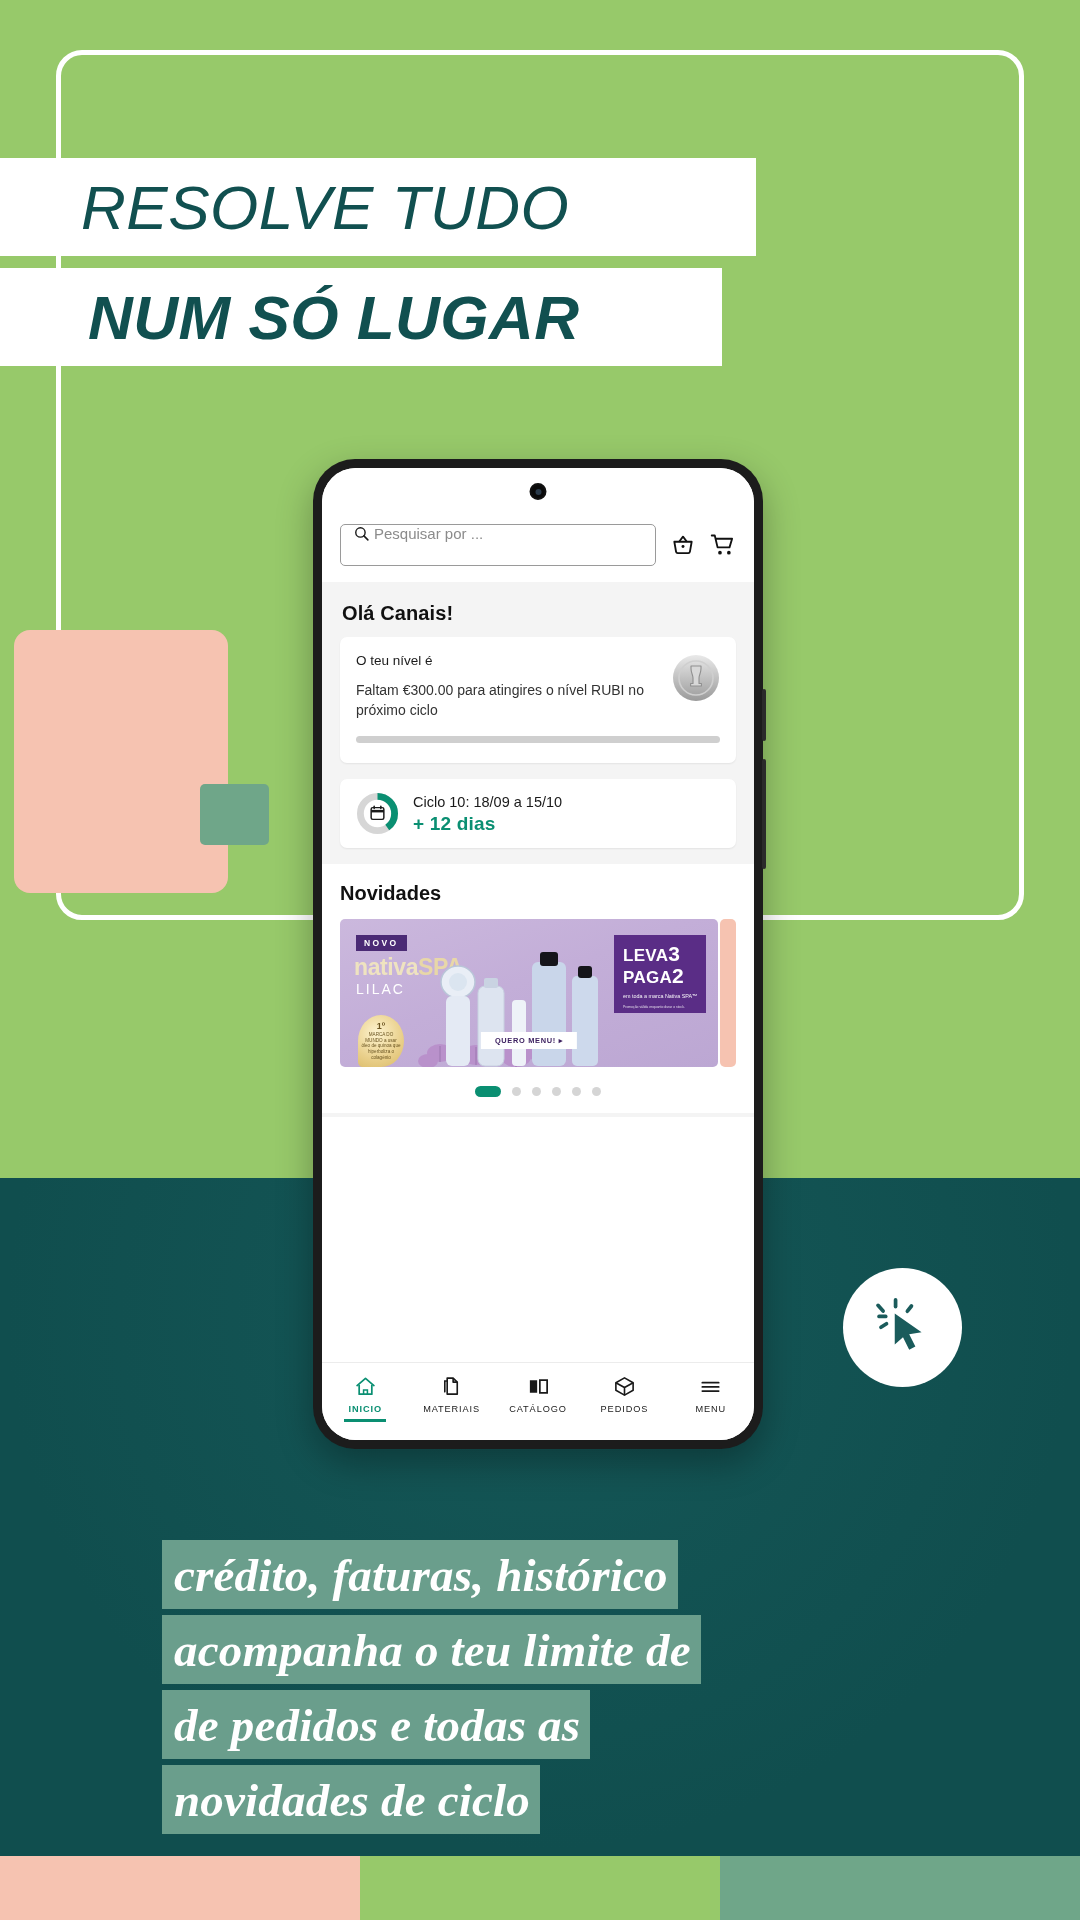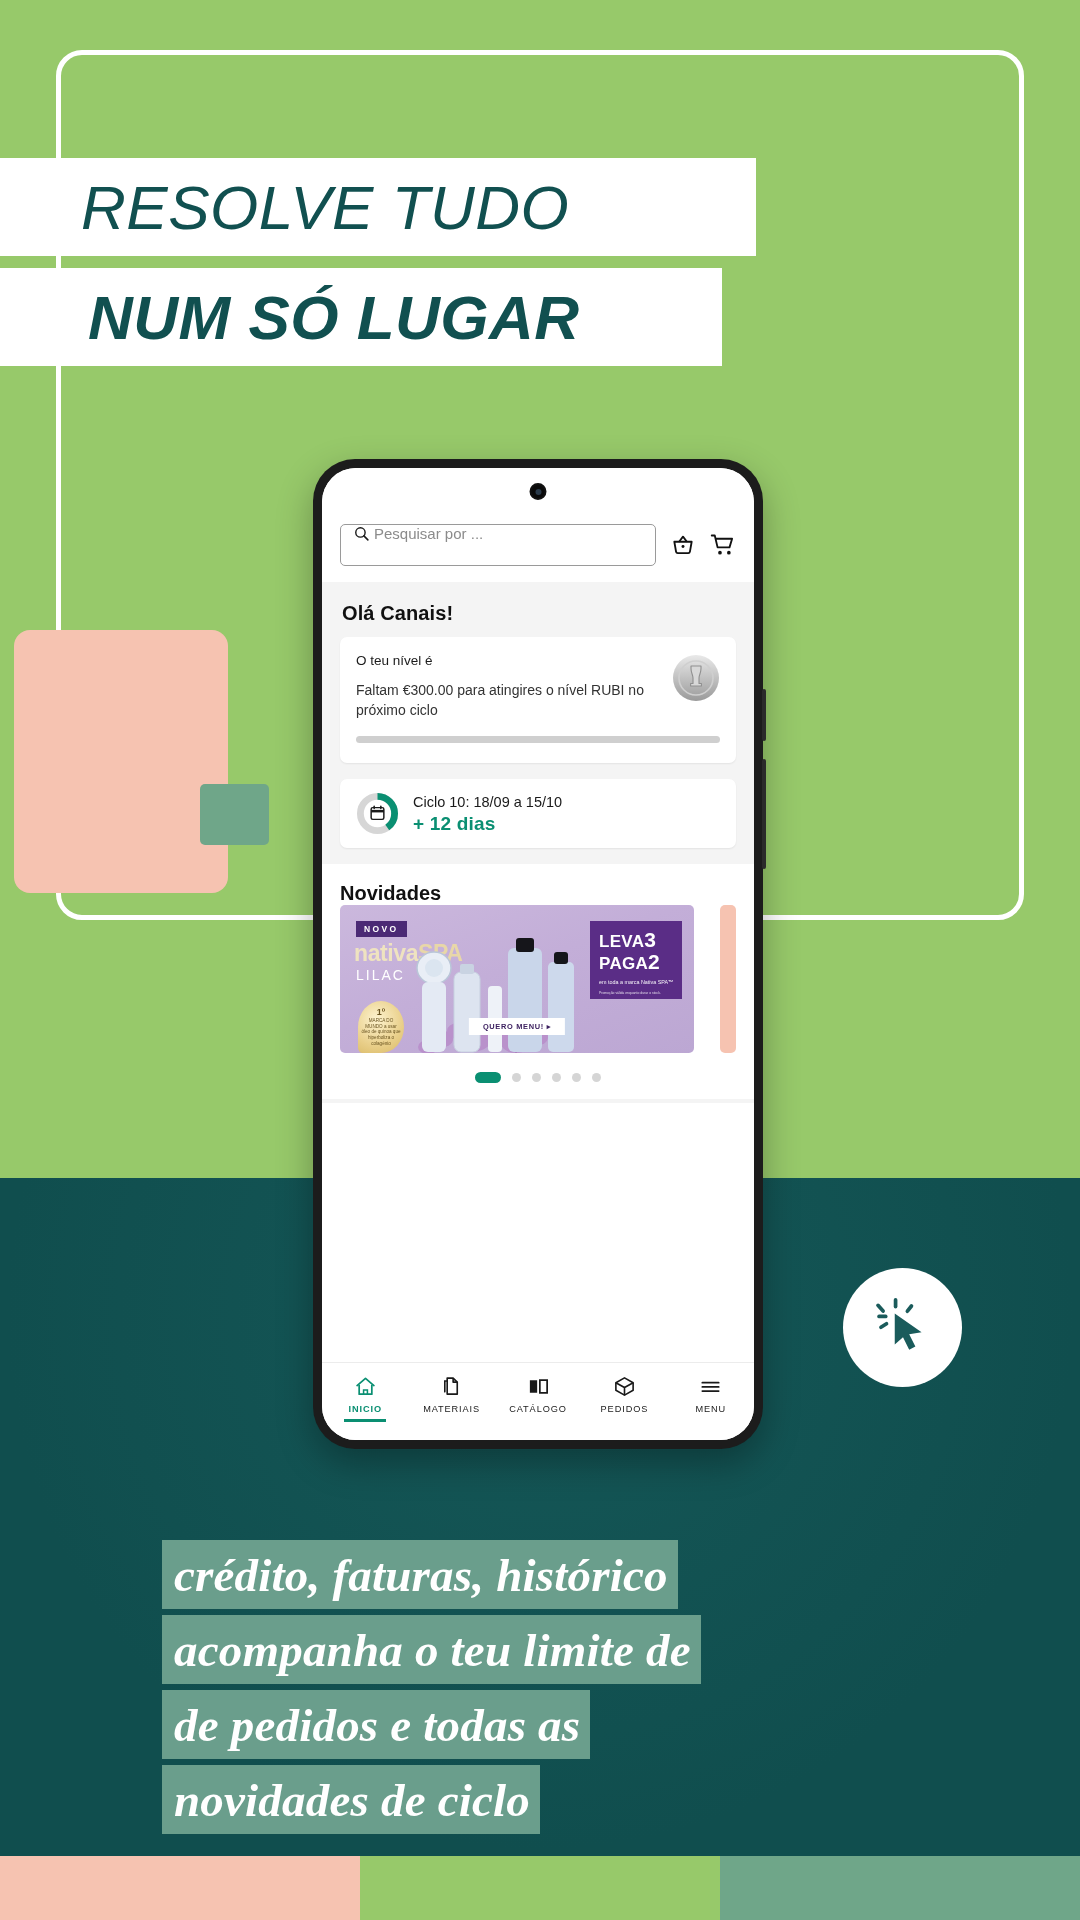--- a/index.html
+++ b/index.html
@@ -127,7 +127,7 @@
   .section { background: #fff; padding: 18px 18px 0 18px; margin-top: 10px;}
   .section-title { font-size: 20px; font-weight: 700; color: #111; }
 
-  .banner-row { display: flex; gap: 26px; margin-top: 0; }
+  .banner-row { display: flex; gap: 2px; margin-top: 14px; }
   .banner {
     flex: 1; height: 148px; border-radius: 5px; overflow: hidden; position: relative;
     background: linear-gradient(160deg,#cbb8dd 0%, #c3aed8 45%, #bca7d3 100%);

